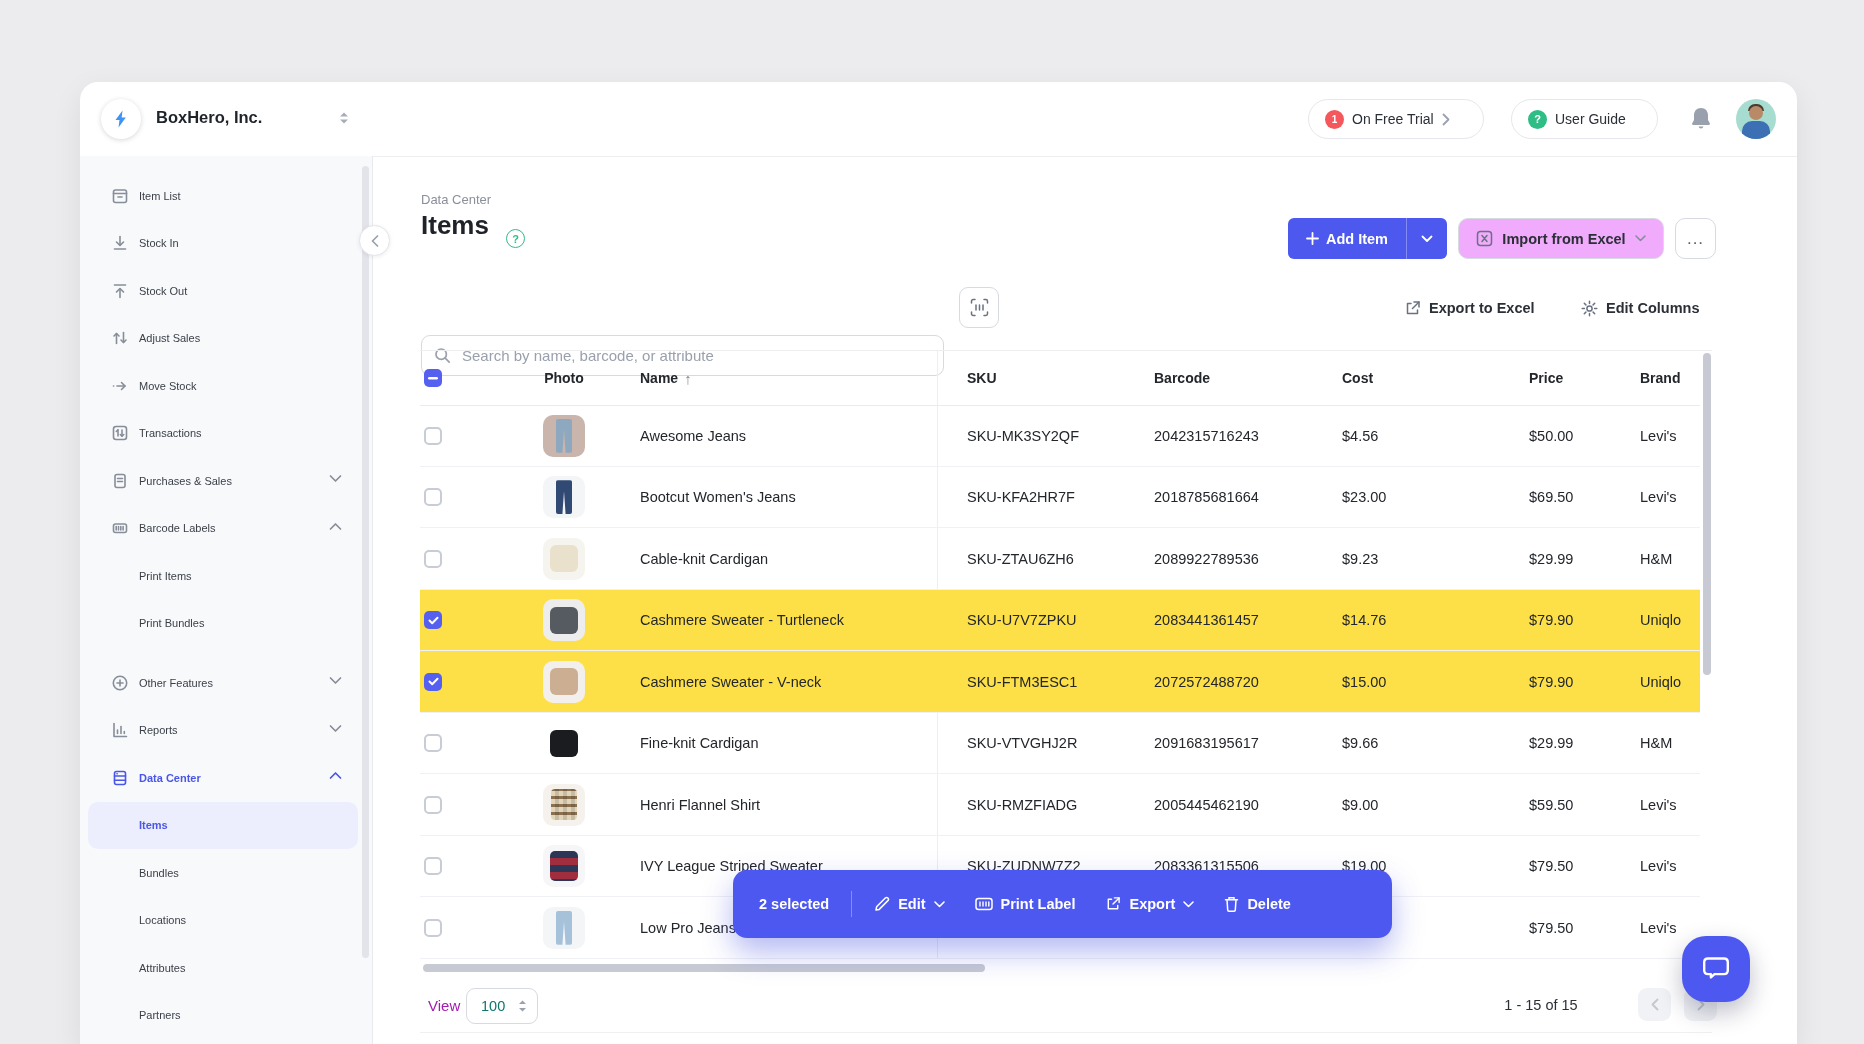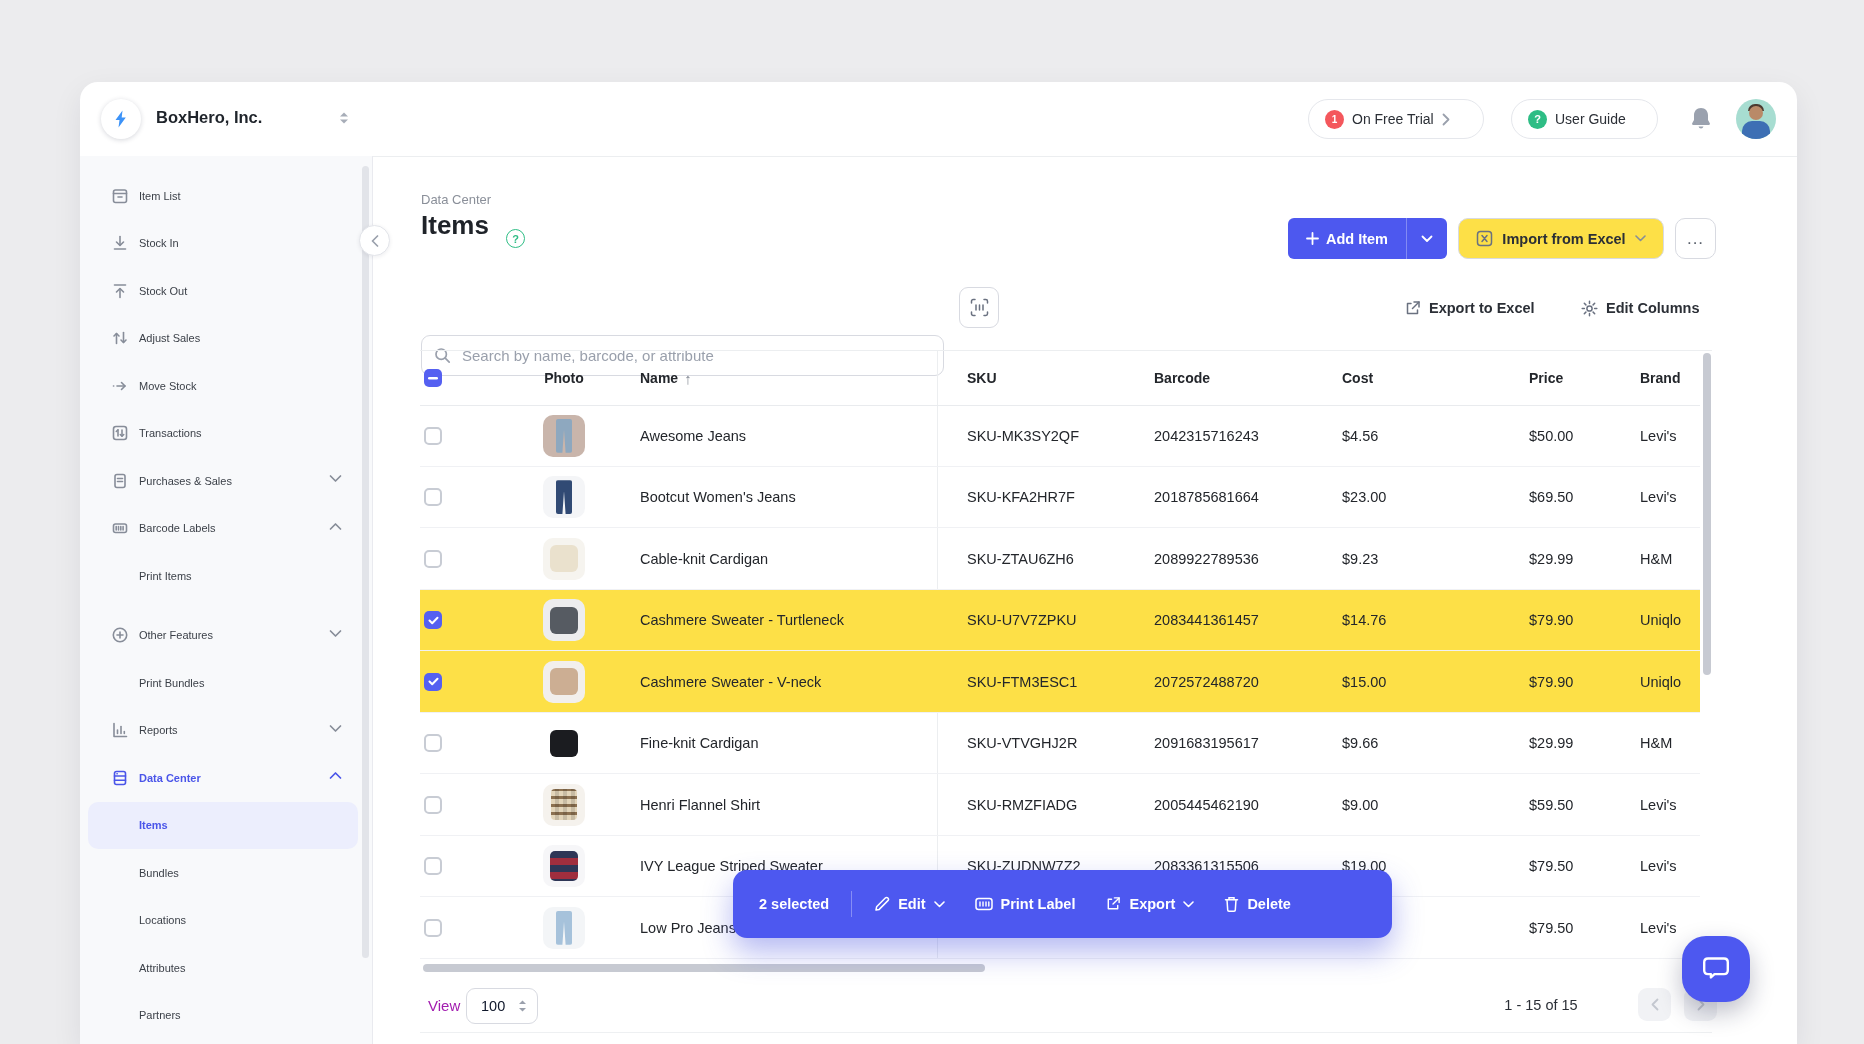--- a/index.html
+++ b/index.html
@@ -57,7 +57,7 @@
   .btn-add .main{flex:1;display:flex;align-items:center;justify-content:center;gap:7px;font-size:14.5px;font-weight:600;}
   .btn-add .split{width:40px;height:100%;border-left:1px solid rgba(255,255,255,.3);display:flex;align-items:center;justify-content:center;}
   .btn-import{position:absolute;left:1378px;top:136px;width:206px;height:41px;border-radius:10px;border:1px solid #d8dae1;
-              background:#fde047;box-sizing:border-box;display:flex;align-items:center;justify-content:center;gap:9px;
+              background:#f0abfc;box-sizing:border-box;display:flex;align-items:center;justify-content:center;gap:9px;
               font-size:14.5px;font-weight:600;color:#2b2f36;cursor:pointer;}
   .btn-more{position:absolute;left:1595px;top:136px;width:41px;height:41px;border-radius:10px;border:1px solid #d8dae1;
             background:#fff;box-sizing:border-box;display:flex;align-items:center;justify-content:center;

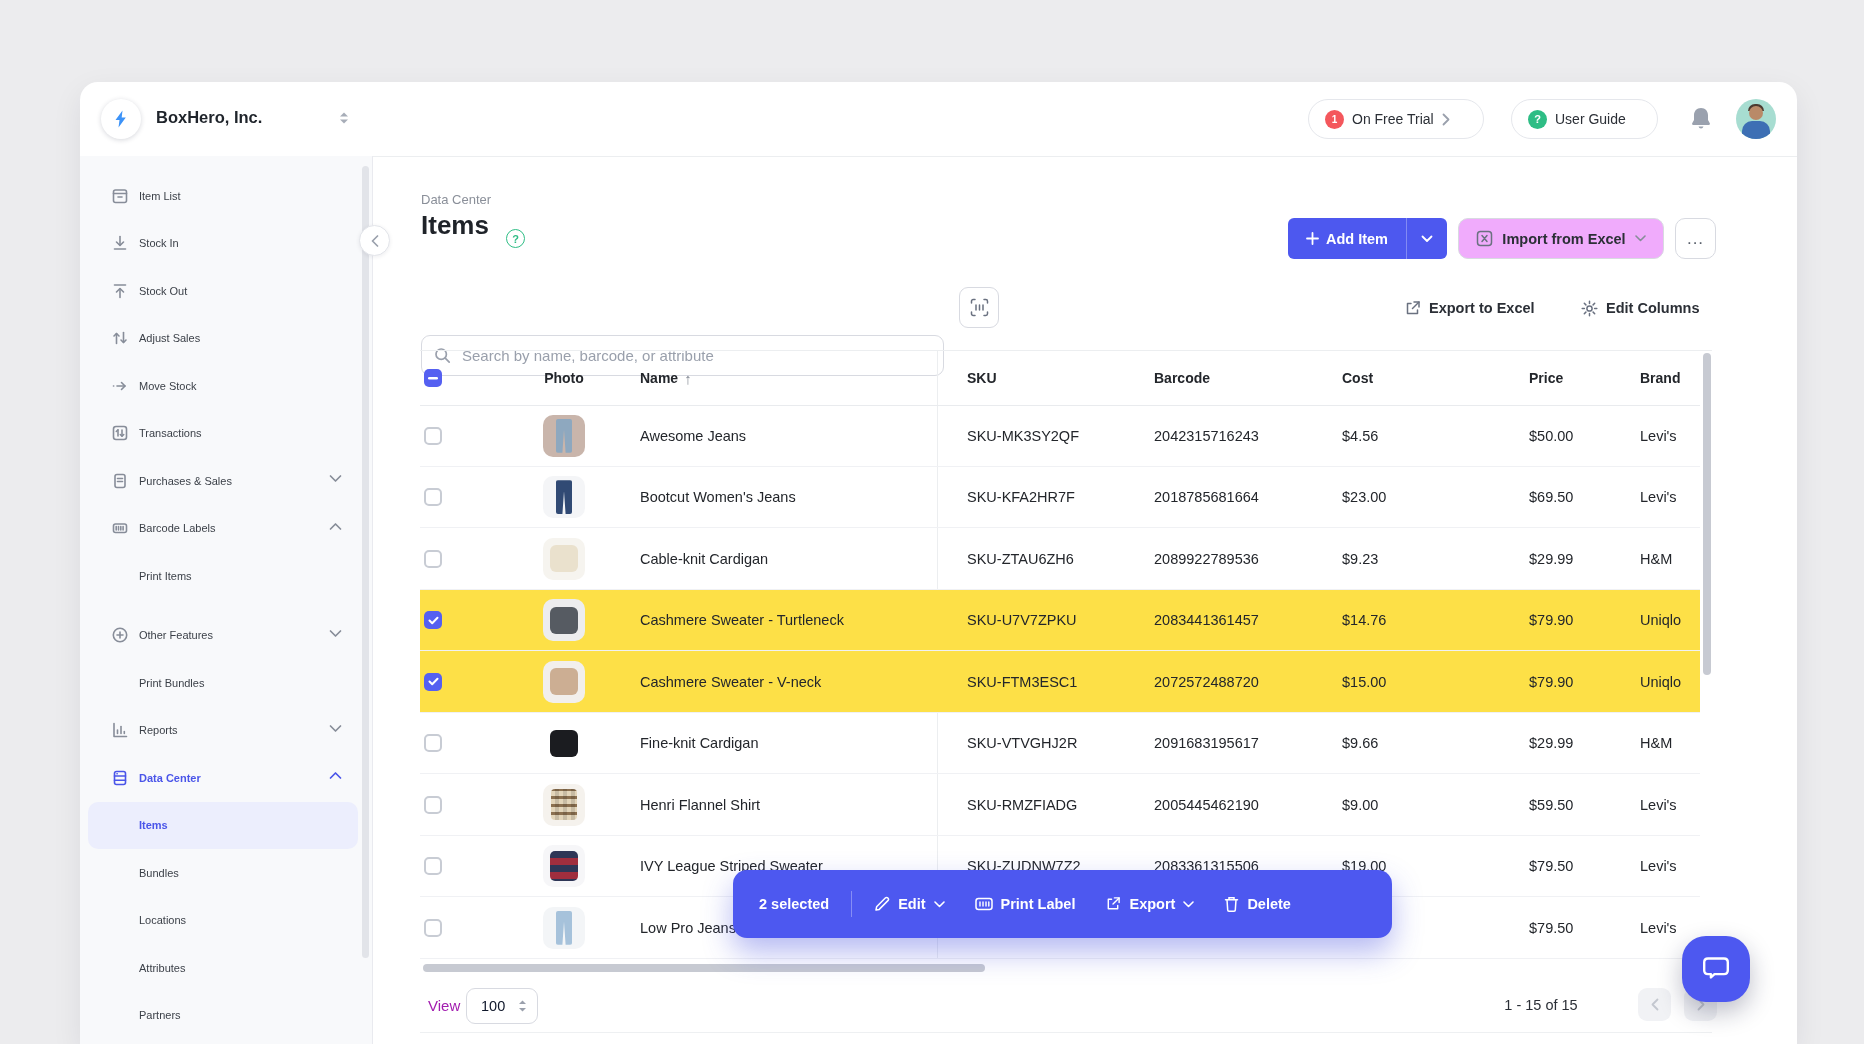--- a/index.html
+++ b/index.html
@@ -270,6 +270,9 @@
           <div class="side-item sub">
             <span class="lbl">Print Items</span>
           </div>
+          <div class="side-item sub">
+            <span class="lbl">Print Bundles</span>
+          </div>
           <div class="side-item gap">
             <span class="icn">
               <svg width="20" height="20" viewBox="0 0 20 20">
@@ -285,9 +288,6 @@
                 <path d="M1.5 2l5 5 5-5" fill="none" stroke="#878d99" stroke-width="1.7" stroke-linecap="round" stroke-linejoin="round"></path>
               </svg>
             </span>
-          </div>
-          <div class="side-item sub">
-            <span class="lbl">Print Bundles</span>
           </div>
           <div class="side-item">
             <span class="icn">

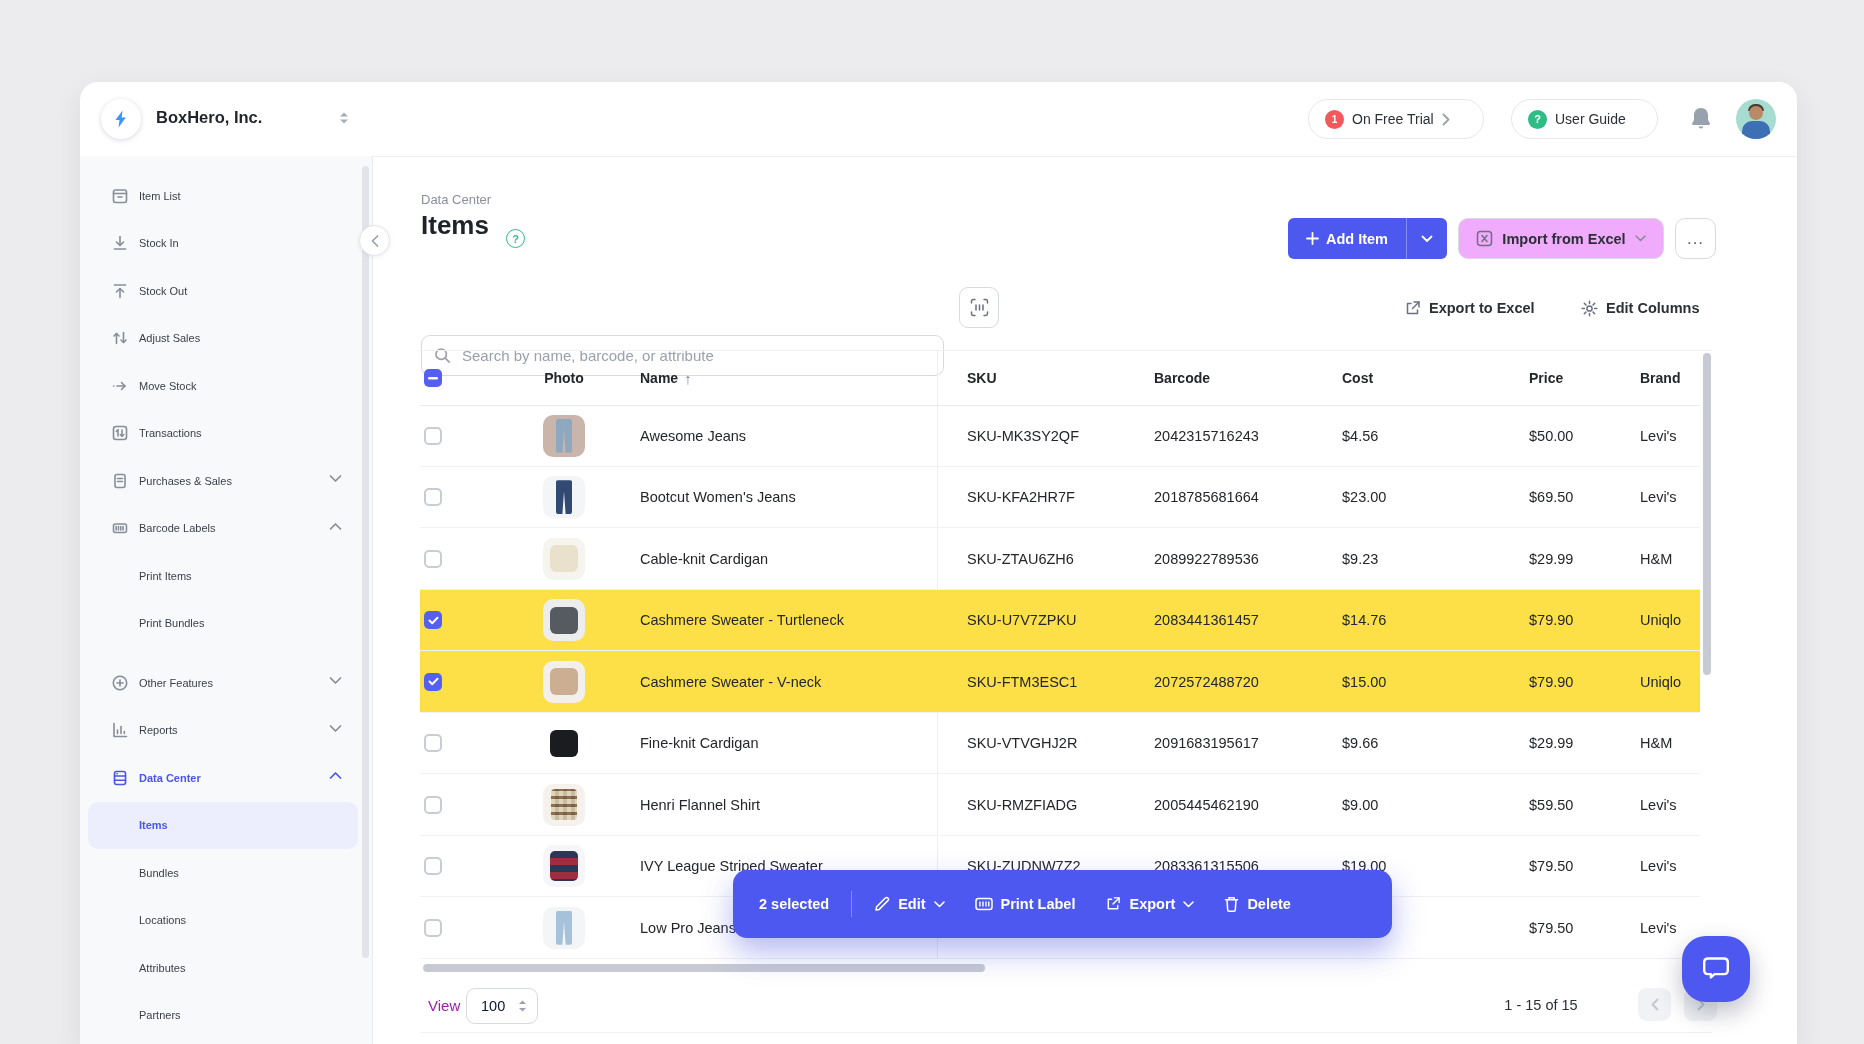--- a/index.html
+++ b/index.html
@@ -100,7 +100,7 @@
   .pg-view{position:absolute;left:348px;top:915px;font-size:15px;color:#a21caf;}
   .pg-select{position:absolute;left:386px;top:906px;width:72px;height:36px;border:1px solid #d8dae1;border-radius:9px;
              box-sizing:border-box;display:flex;align-items:center;padding:0 10px 0 14px;justify-content:space-between;
-             font-size:14.5px;color:#0f172a;background:#fff;cursor:pointer;}
+             font-size:14.5px;color:#0f766e;background:#fff;cursor:pointer;}
   .pg-range{position:absolute;left:1400px;top:915px;width:122px;text-align:center;font-size:14.5px;color:#2b2f36;}
   .pg-btn{position:absolute;top:906px;width:33px;height:33px;border-radius:9px;background:#f1f2f5;display:flex;
           align-items:center;justify-content:center;cursor:pointer;}

